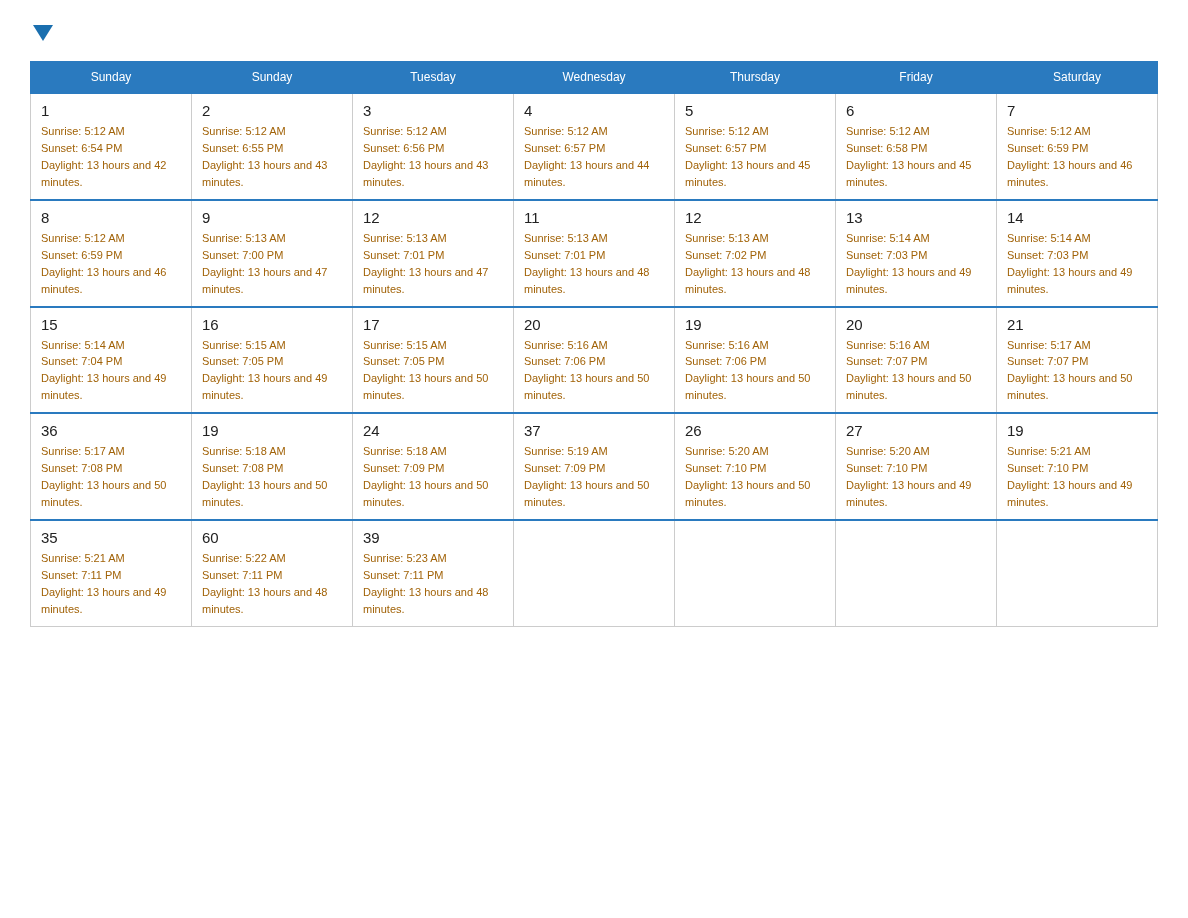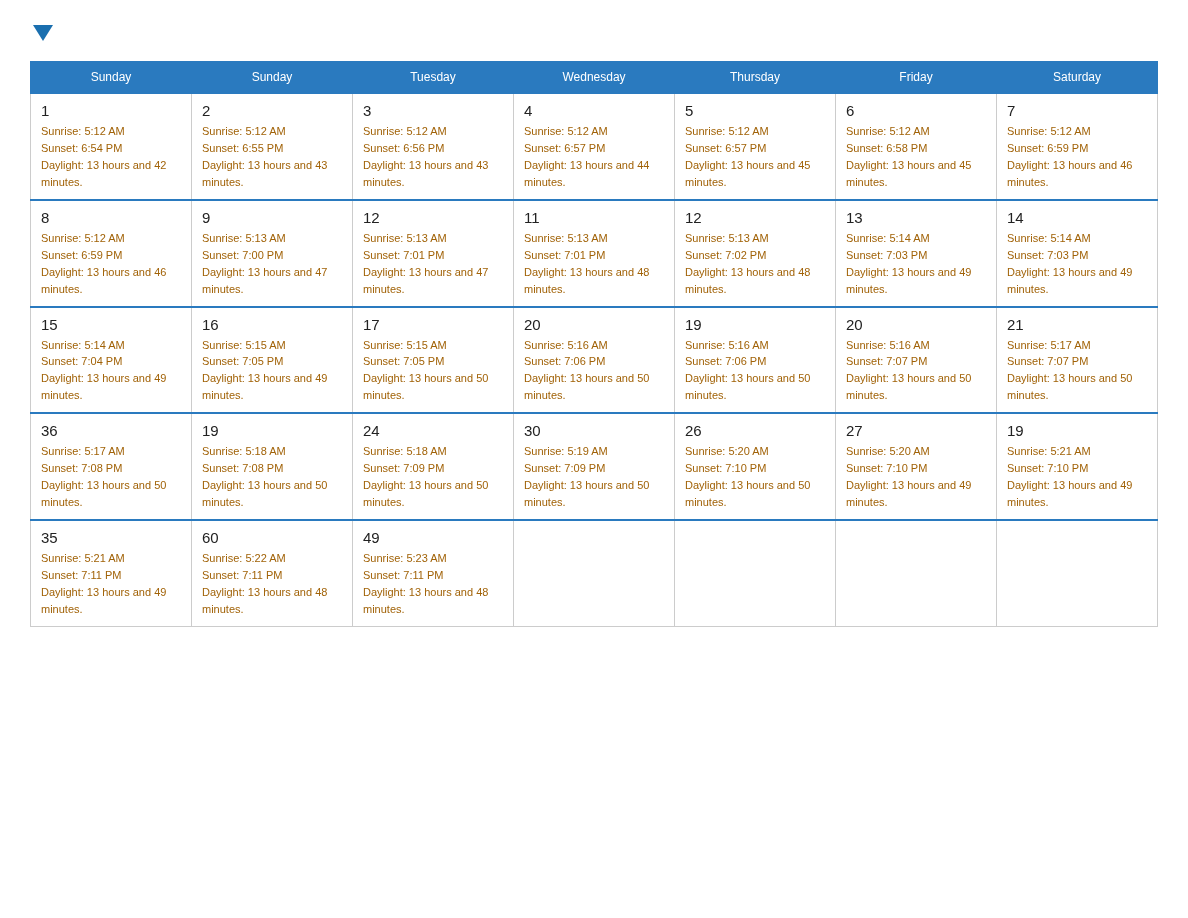--- a/index.html
+++ b/index.html
@@ -184,7 +184,7 @@
 <span class="day-info">Sunrise: 5:18 AM<br>Sunset: 7:08 PM<br>Daylight: 13 hours and 50 minutes.</span></td>
         <td><span class="day-number">24</span>
 <span class="day-info">Sunrise: 5:18 AM<br>Sunset: 7:09 PM<br>Daylight: 13 hours and 50 minutes.</span></td>
-        <td><span class="day-number">30</span>
+        <td><span class="day-number">37</span>
 <span class="day-info">Sunrise: 5:19 AM<br>Sunset: 7:09 PM<br>Daylight: 13 hours and 50 minutes.</span></td>
         <td><span class="day-number">26</span>
 <span class="day-info">Sunrise: 5:20 AM<br>Sunset: 7:10 PM<br>Daylight: 13 hours and 50 minutes.</span></td>

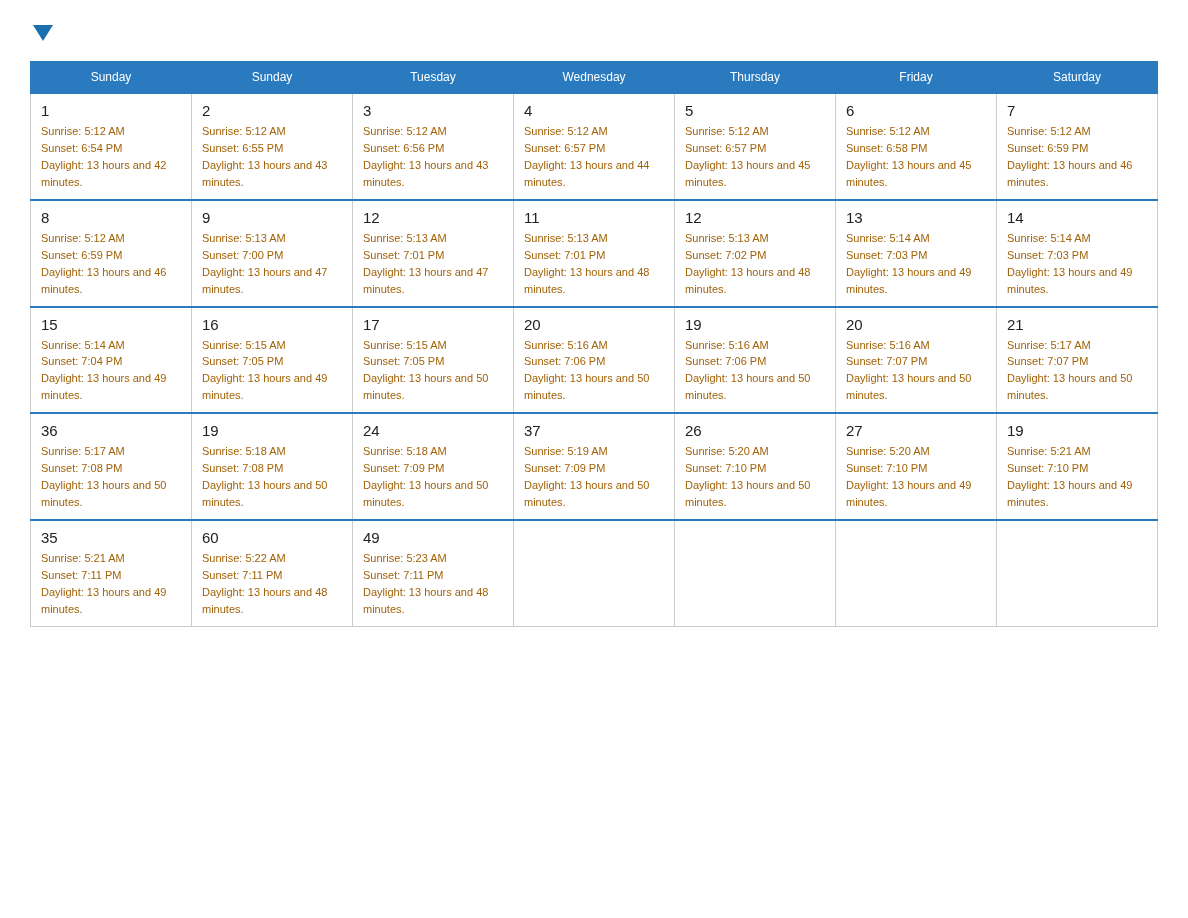--- a/index.html
+++ b/index.html
@@ -198,7 +198,7 @@
 <span class="day-info">Sunrise: 5:21 AM<br>Sunset: 7:11 PM<br>Daylight: 13 hours and 49 minutes.</span></td>
         <td><span class="day-number">60</span>
 <span class="day-info">Sunrise: 5:22 AM<br>Sunset: 7:11 PM<br>Daylight: 13 hours and 48 minutes.</span></td>
-        <td><span class="day-number">49</span>
+        <td><span class="day-number">39</span>
 <span class="day-info">Sunrise: 5:23 AM<br>Sunset: 7:11 PM<br>Daylight: 13 hours and 48 minutes.</span></td>
         <td></td>
         <td></td>

